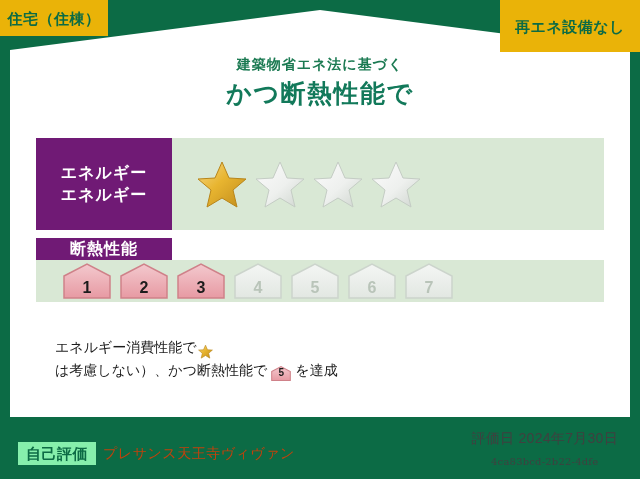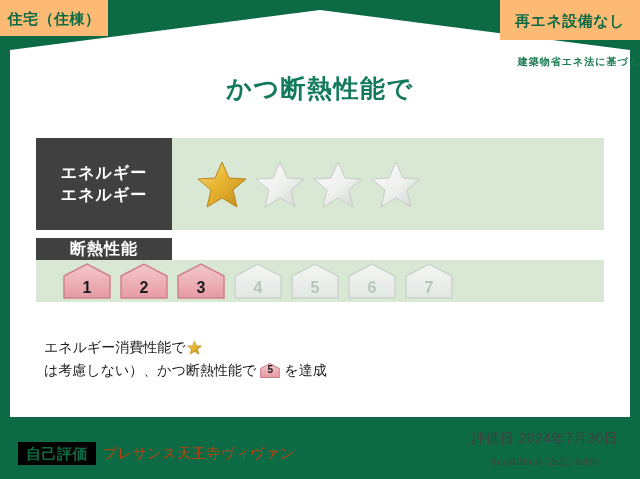--- a/index.html
+++ b/index.html
@@ -47,7 +47,7 @@
   
   .corner-tag {
     position: absolute;
-    background: #fdba74;
+    background: #eab308;
     color: #0c6b45;
     font-weight: bold;
     font-size: 15px;

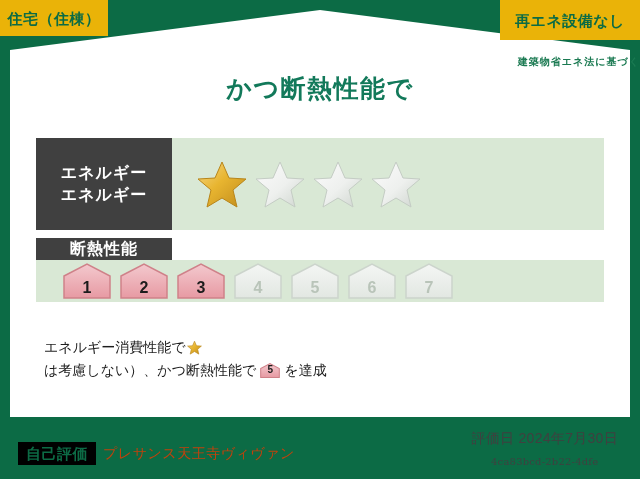--- a/index.html
+++ b/index.html
@@ -63,7 +63,7 @@
   }
   .tag-right {
     right: 0; top: 0;
-    width: 140px; height: 40px;
+    width: 140px; height: 52px;
   }
 
   

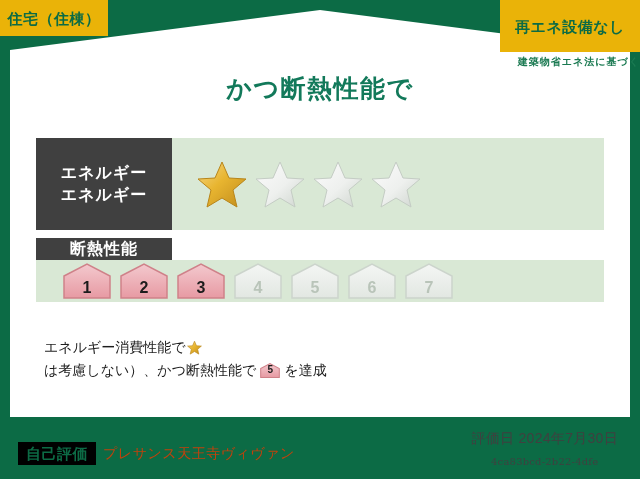--- a/index.html
+++ b/index.html
@@ -75,11 +75,10 @@
     color: #1b7a52;
   }
   .title-sub {
-    font-size: 10px;
+    font-size: 14px;
     font-weight: bold;
     letter-spacing: 1px;
     line-height: 1.2;
-    text-align: right;
   }
   .title-main {
     margin-top: 5px;

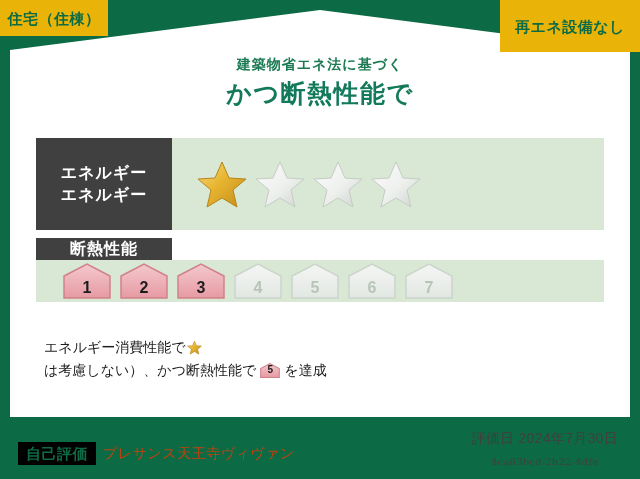--- a/index.html
+++ b/index.html
@@ -102,7 +102,7 @@
 
   .row-label {
     width: 136px;
-    background: #404040;
+    background: #701a75;
     color: #ffffff;
     font-weight: bold;
     font-size: 16px;

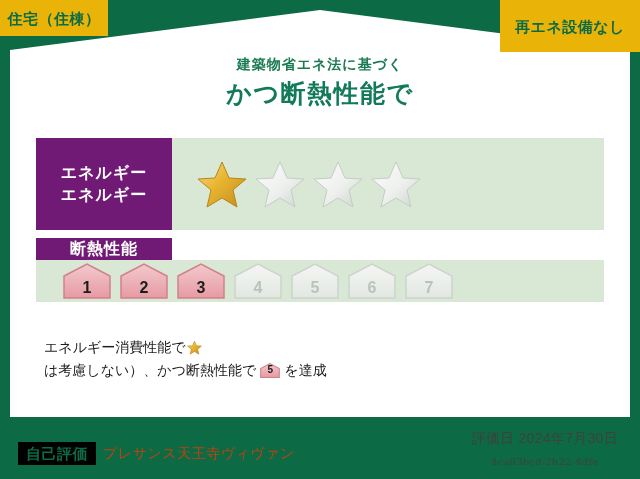--- a/index.html
+++ b/index.html
@@ -188,7 +188,7 @@
     padding-top: 6px;
     padding-left: 8px;
   }
-  .desc-line { display: flex; align-items: center; white-space: nowrap; }
+  .desc-line { display: flex; align-items: flex-end; white-space: nowrap; margin-left: 11px; }
   .mini-star { width: 15px; height: 15px; margin: 0 1px; vertical-align: -2px; }
   .mini-house {
     position: relative;

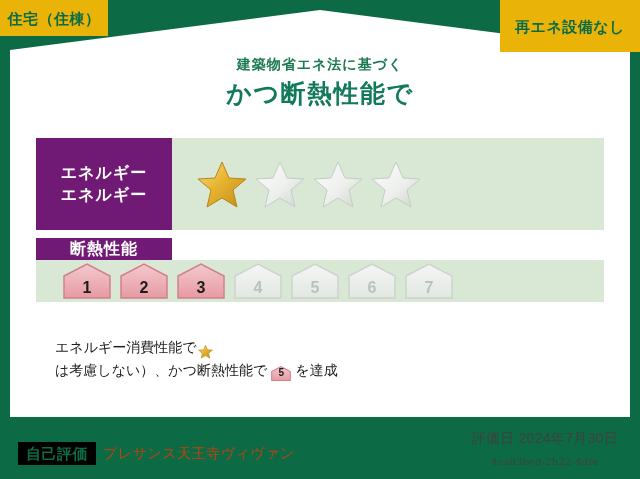--- a/index.html
+++ b/index.html
@@ -216,7 +216,7 @@
     gap: 7px;
   }
   .eval-badge {
-    background: #000000;
+    background: #86efac;
     color: #0c6b45;
     font-weight: bold;
     font-size: 15px;

